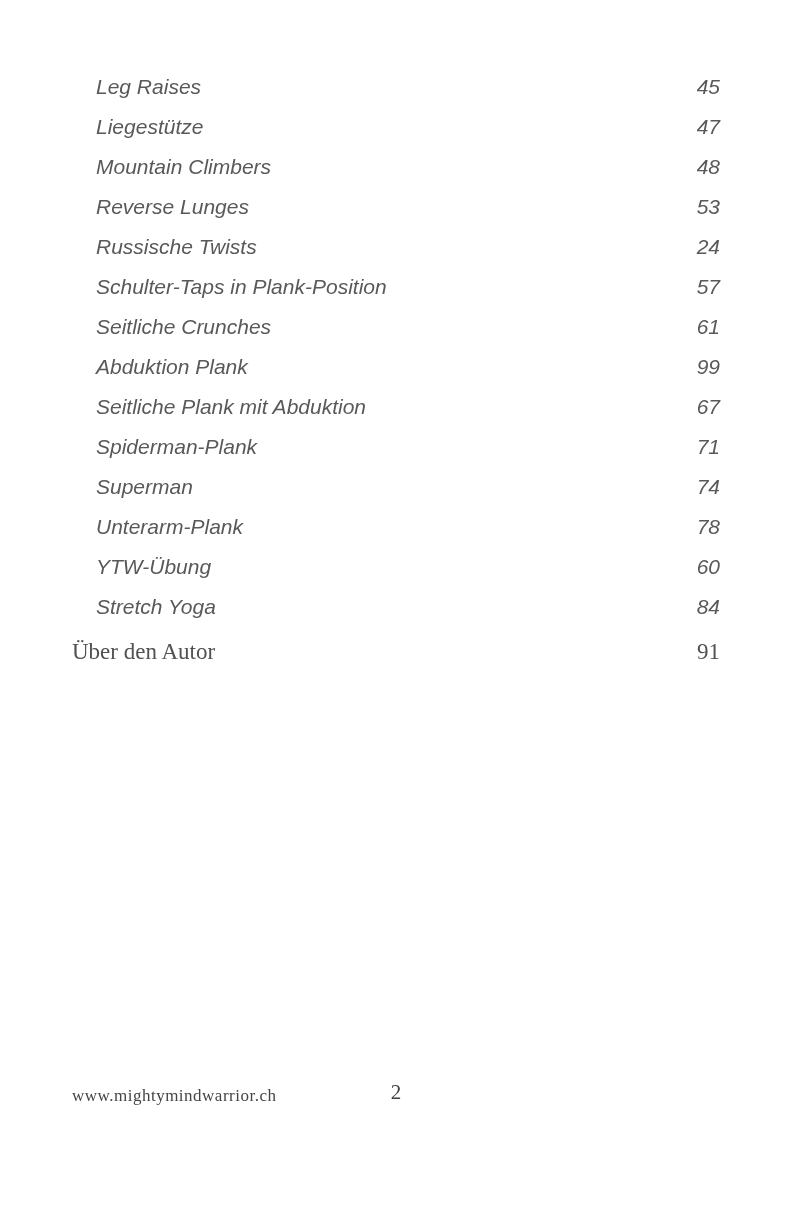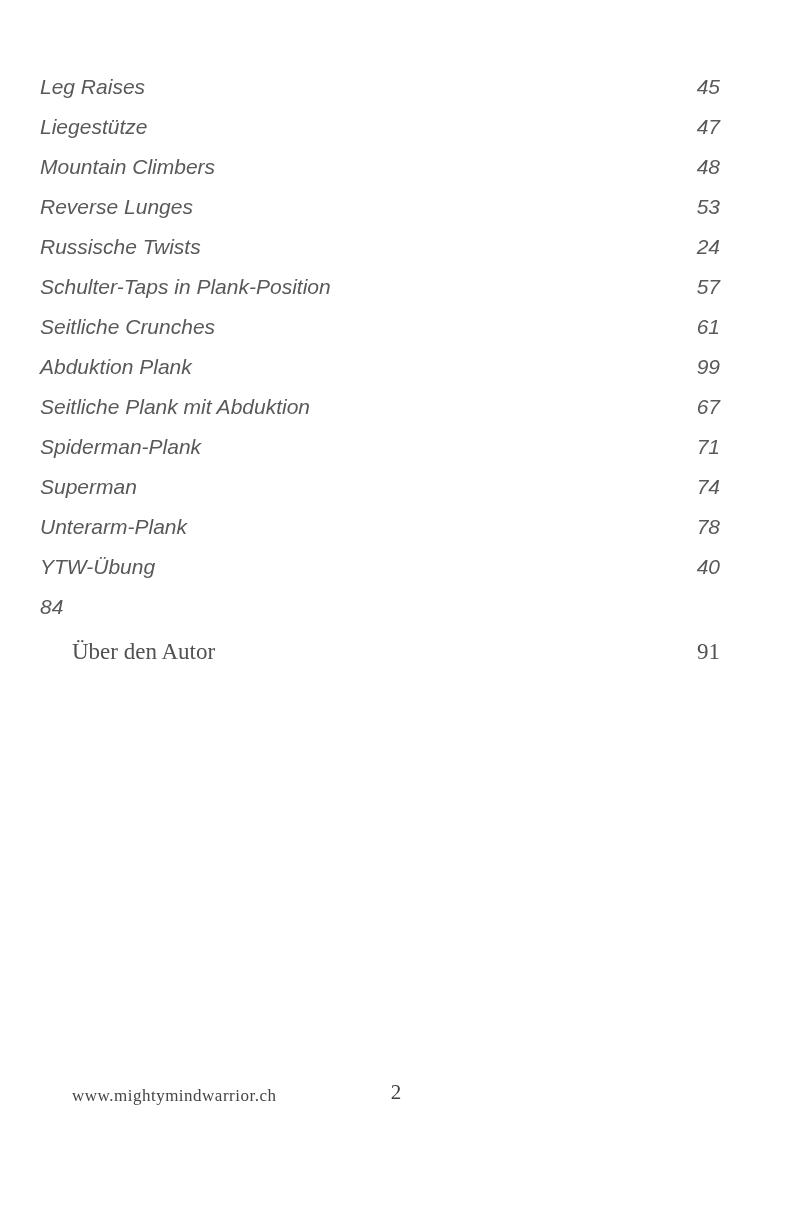--- a/index.html
+++ b/index.html
@@ -27,7 +27,7 @@
     align-items: baseline;
     height: 40px;
     line-height: 40px;
-    padding-left: 40px;
+    padding-left: 96px;
     padding-right: 72px;
   }
   .toc-row .toc-label,

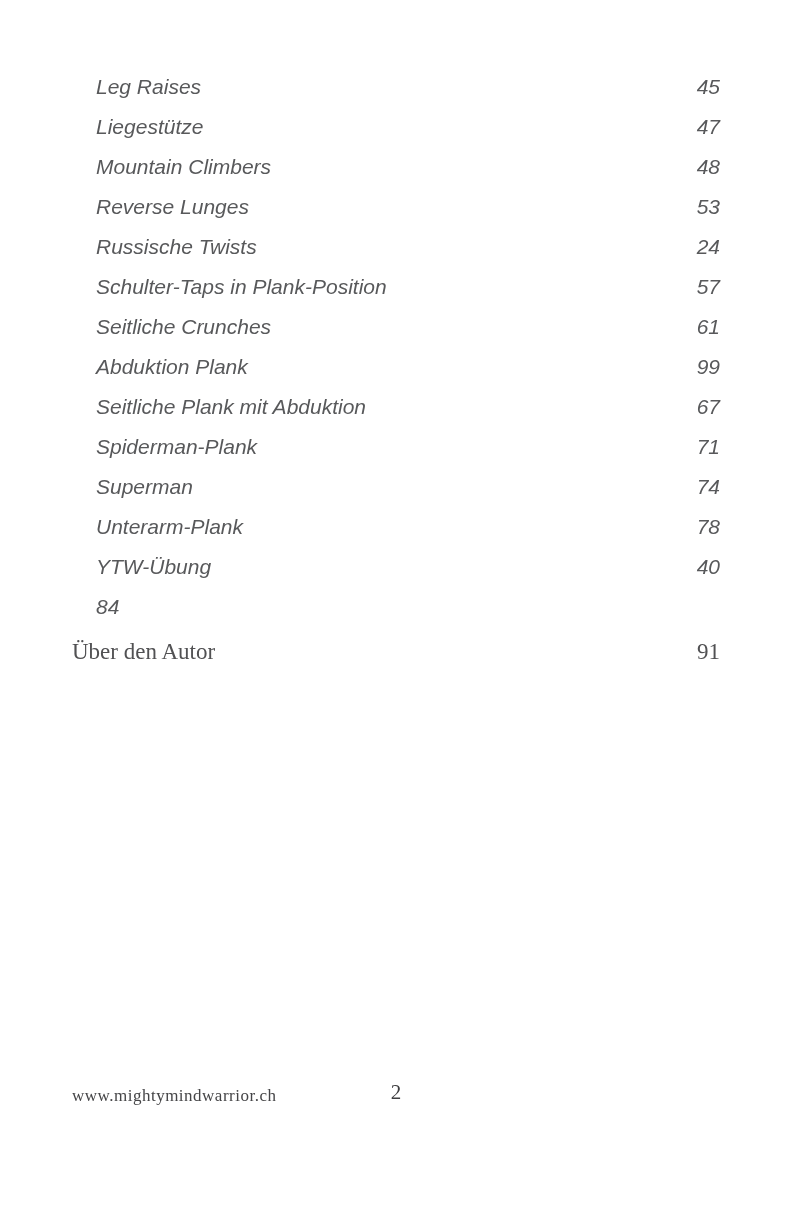--- a/index.html
+++ b/index.html
@@ -155,7 +155,7 @@
 
         <div class="toc-row">
           <span class="toc-label">YTW-Übung</span>
-          <span class="toc-page">40</span>
+          <span class="toc-page">60</span>
         </div>
 
         <div class="toc-row">

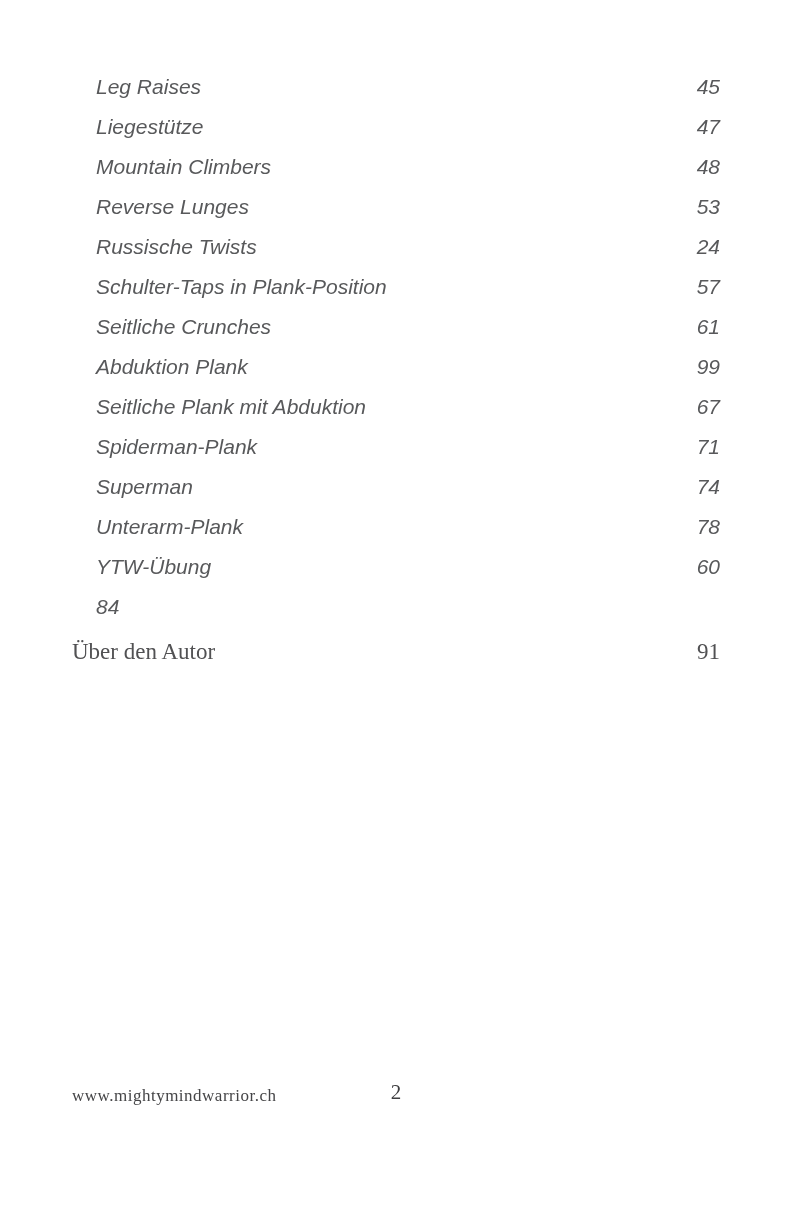--- a/index.html
+++ b/index.html
@@ -159,6 +159,7 @@
         </div>
 
         <div class="toc-row">
+          <span class="toc-label">Stretch Yoga</span>
           <span class="toc-page">84</span>
         </div>
       </div>

